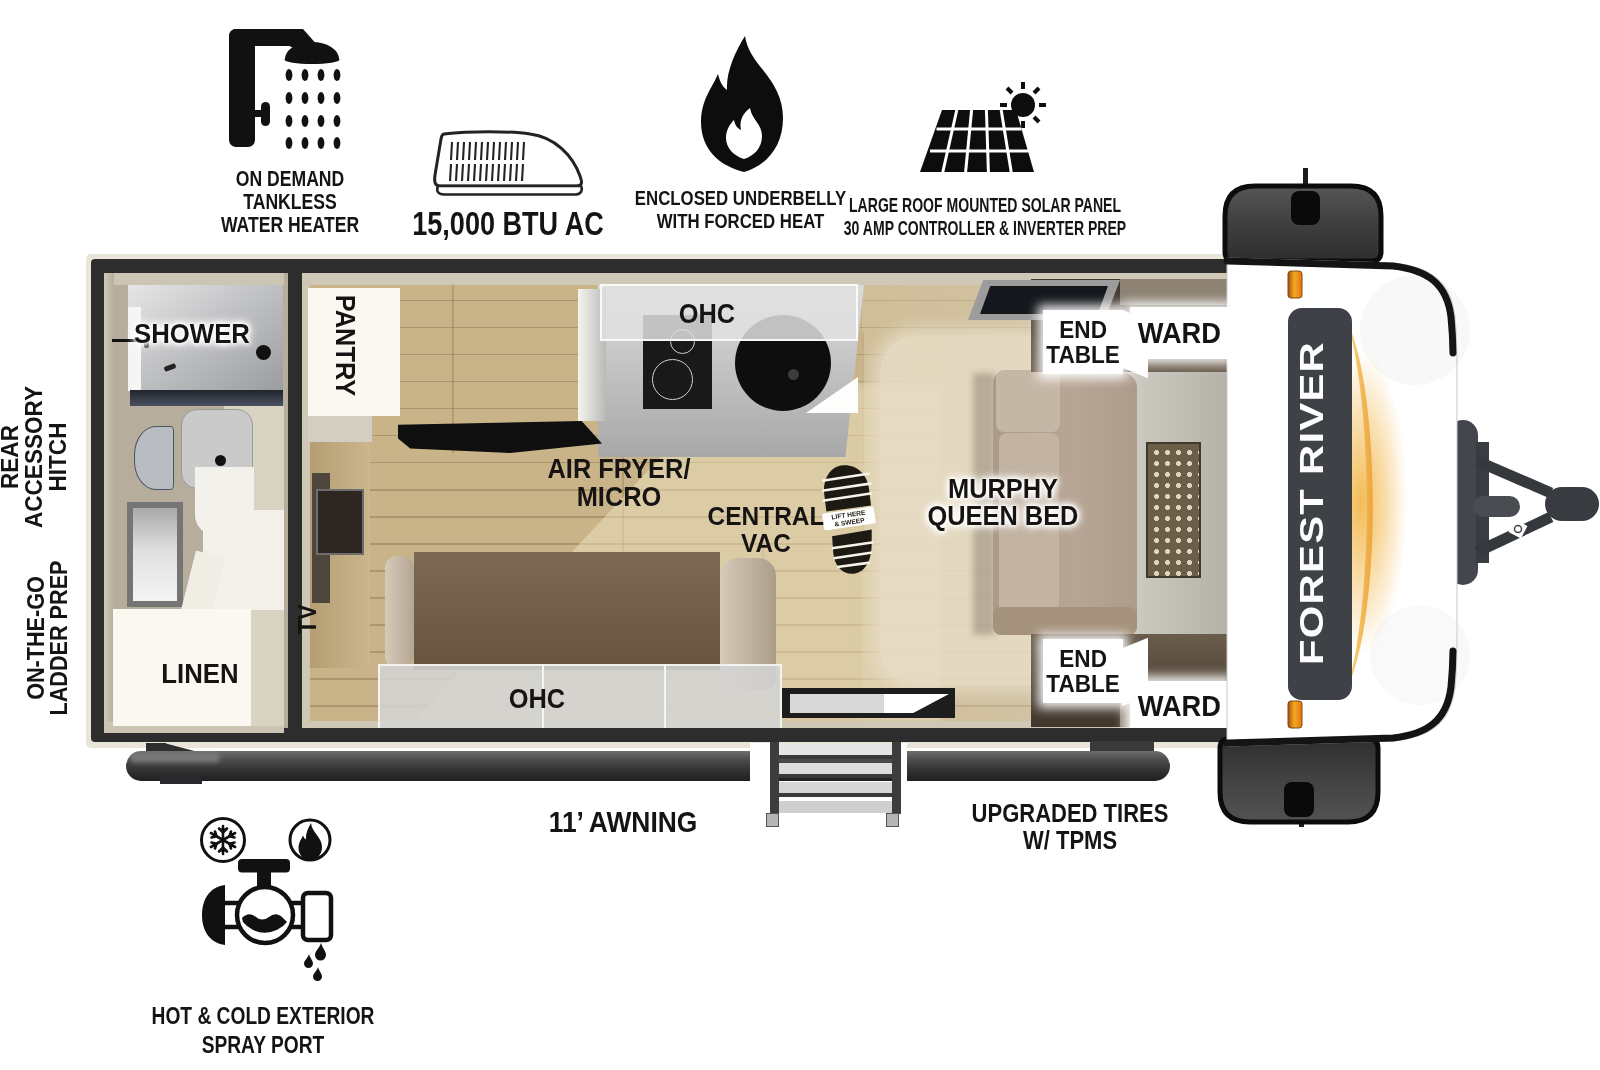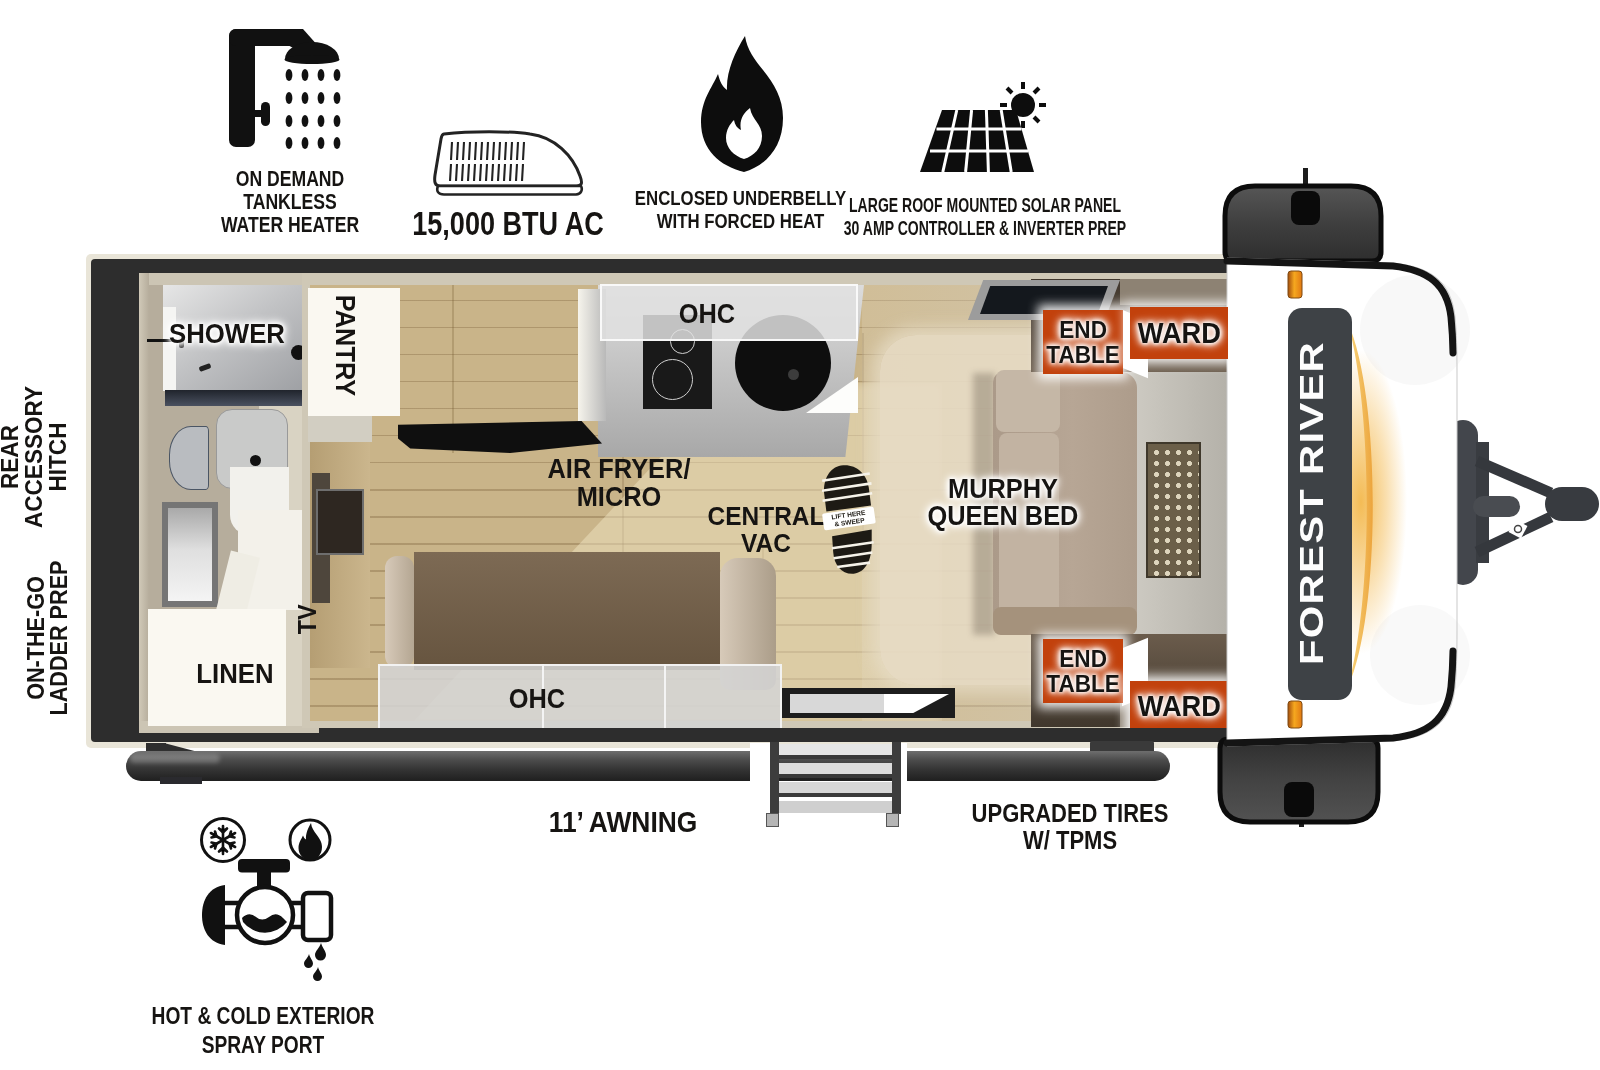--- a/index.html
+++ b/index.html
@@ -101,7 +101,7 @@
   <div class="abs" style="left:86px; top:254px; width:1160px; height:494px; background:#e9e5d8; border-radius:5px;"></div>
   <div class="abs" style="left:91px; top:259px; width:1150px; height:483px; background:#2d2d2d; border-radius:4px;"></div>
 
-  <div class="abs" id="bathroom" style="left:104px; top:273px; width:184px; height:455px; background:#b6ad9c;margin-left:35px;">
+  <div class="abs" id="bathroom" style="left:104px; top:273px; width:184px; height:455px; background:#b6ad9c;">
     <div class="abs" style="left:0; top:0; width:180px; height:12px; background:#ccc5b4;"></div>
     <div class="abs" style="left:0; top:0; width:10px; height:460px; background:linear-gradient(90deg,#d0c9b8,#b6ad9c);"></div>
     <div class="abs" style="left:0; top:448px; width:180px; height:12px; background:#ccc5b4;"></div>

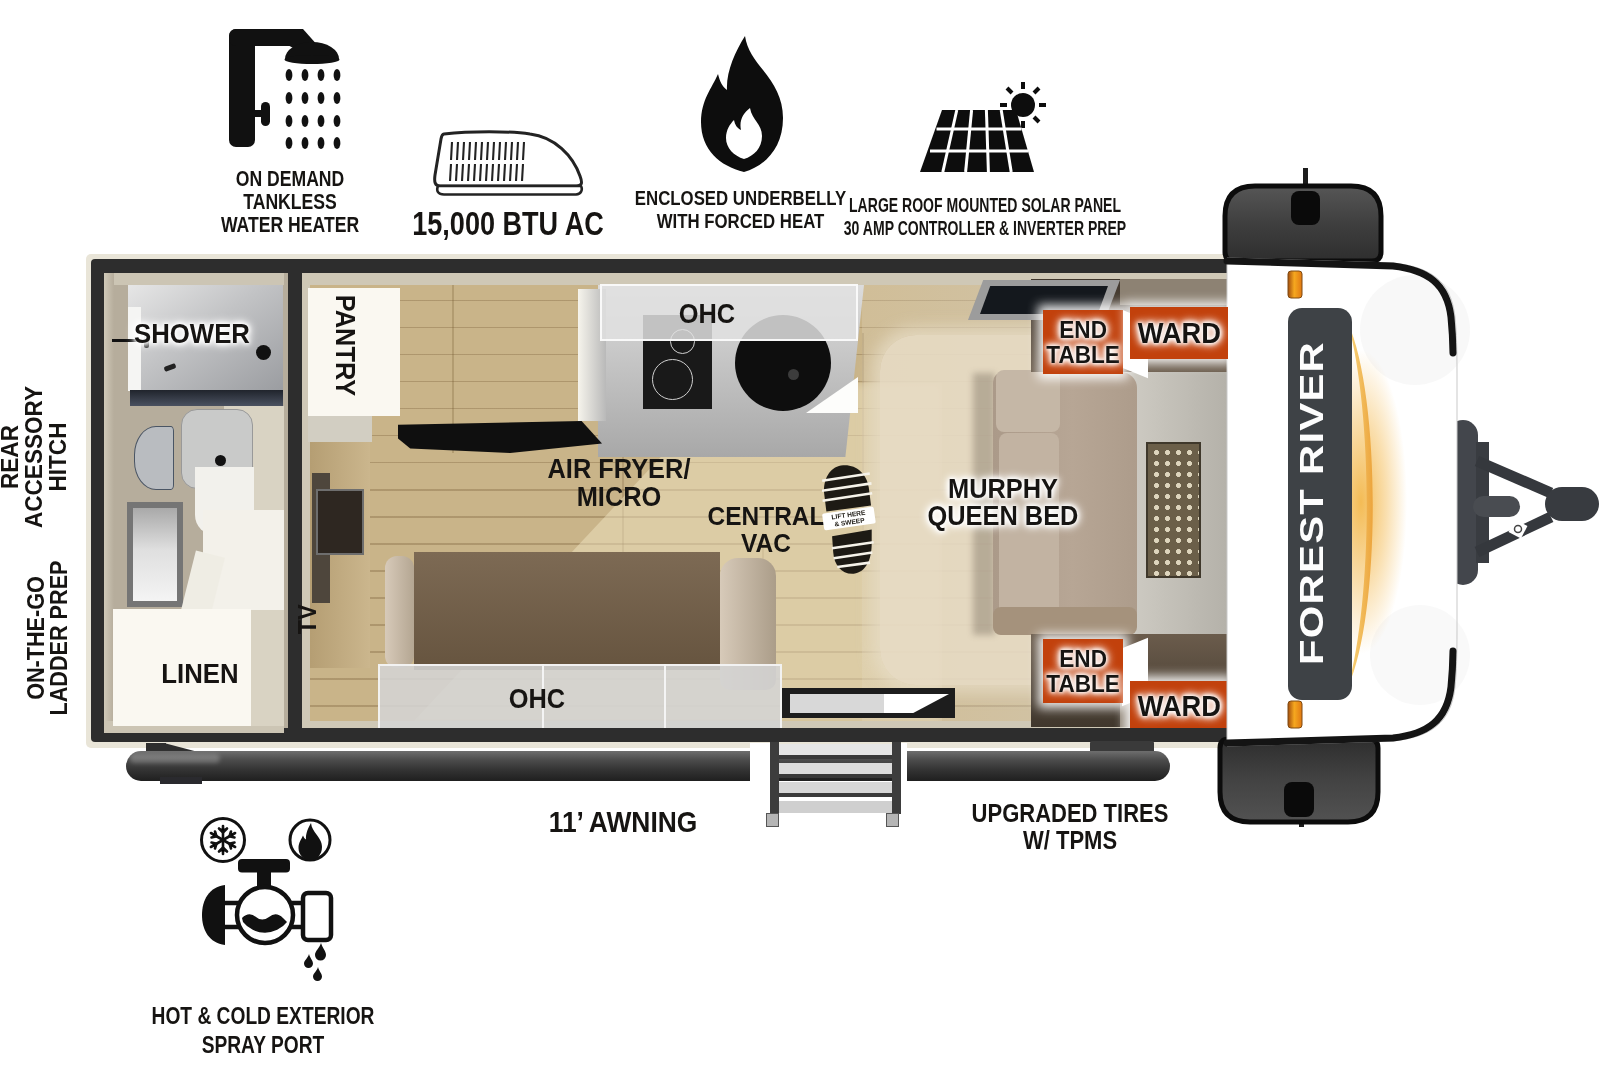--- a/index.html
+++ b/index.html
@@ -9,7 +9,7 @@
   .abs { position:absolute; }
   .lbl { position:absolute; font-weight:bold; color:#161412; text-align:center; line-height:1.06; }
   .glow { text-shadow:0 0 4px #fff,0 0 6px #fff,0 0 8px #fff,0 0 10px #fff,0 0 12px #fff; }
-  .whitebox { position:absolute; background:#c2410c; display:flex; align-items:center; justify-content:center;
+  .whitebox { position:absolute; background:#ffffff; display:flex; align-items:center; justify-content:center;
     font-weight:bold; color:#161412; text-align:center; line-height:1.0; }
 </style>
 </head>

